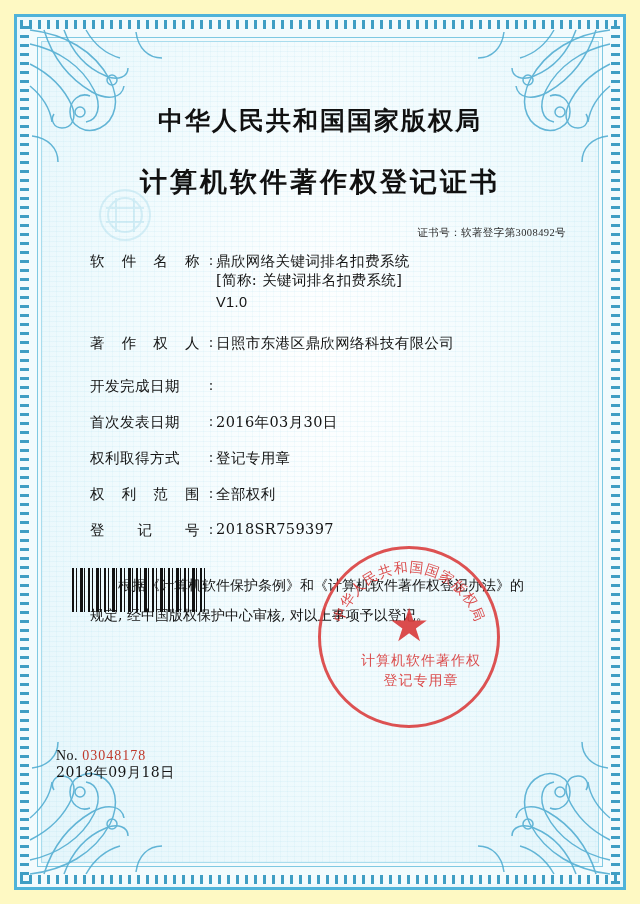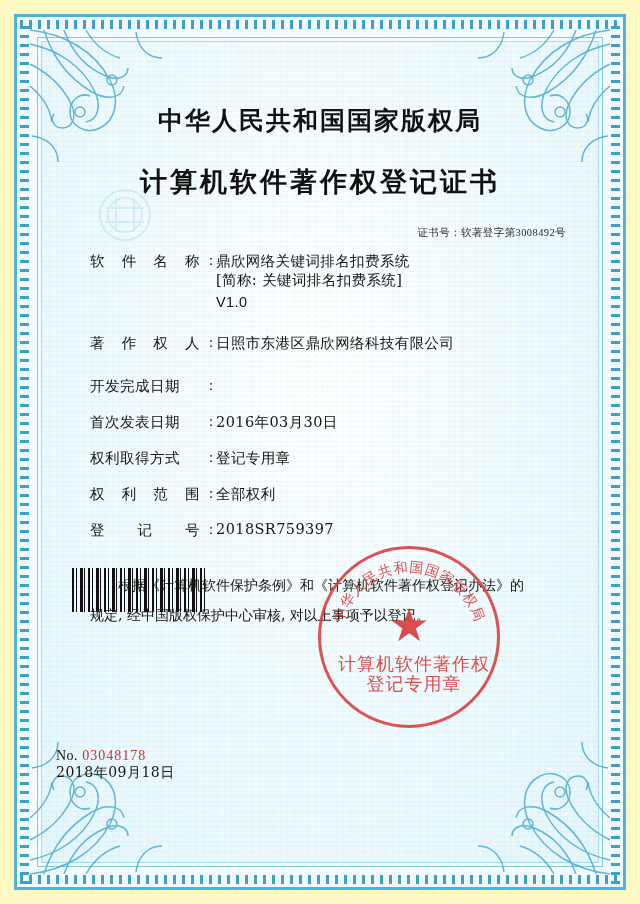--- a/index.html
+++ b/index.html
@@ -259,11 +259,11 @@
   }
   .seal-line {
     position: absolute;
-    left: 5px;
+    left: 12px;
     width: 100%;
     text-align: center;
     color: #d93a3a;
-    font-size: 18px;
+    font-size: 14px;
     font-family: "DejaVu Serif", "Liberation Serif", serif;
     opacity: 0.9;
     letter-spacing: 1px;

